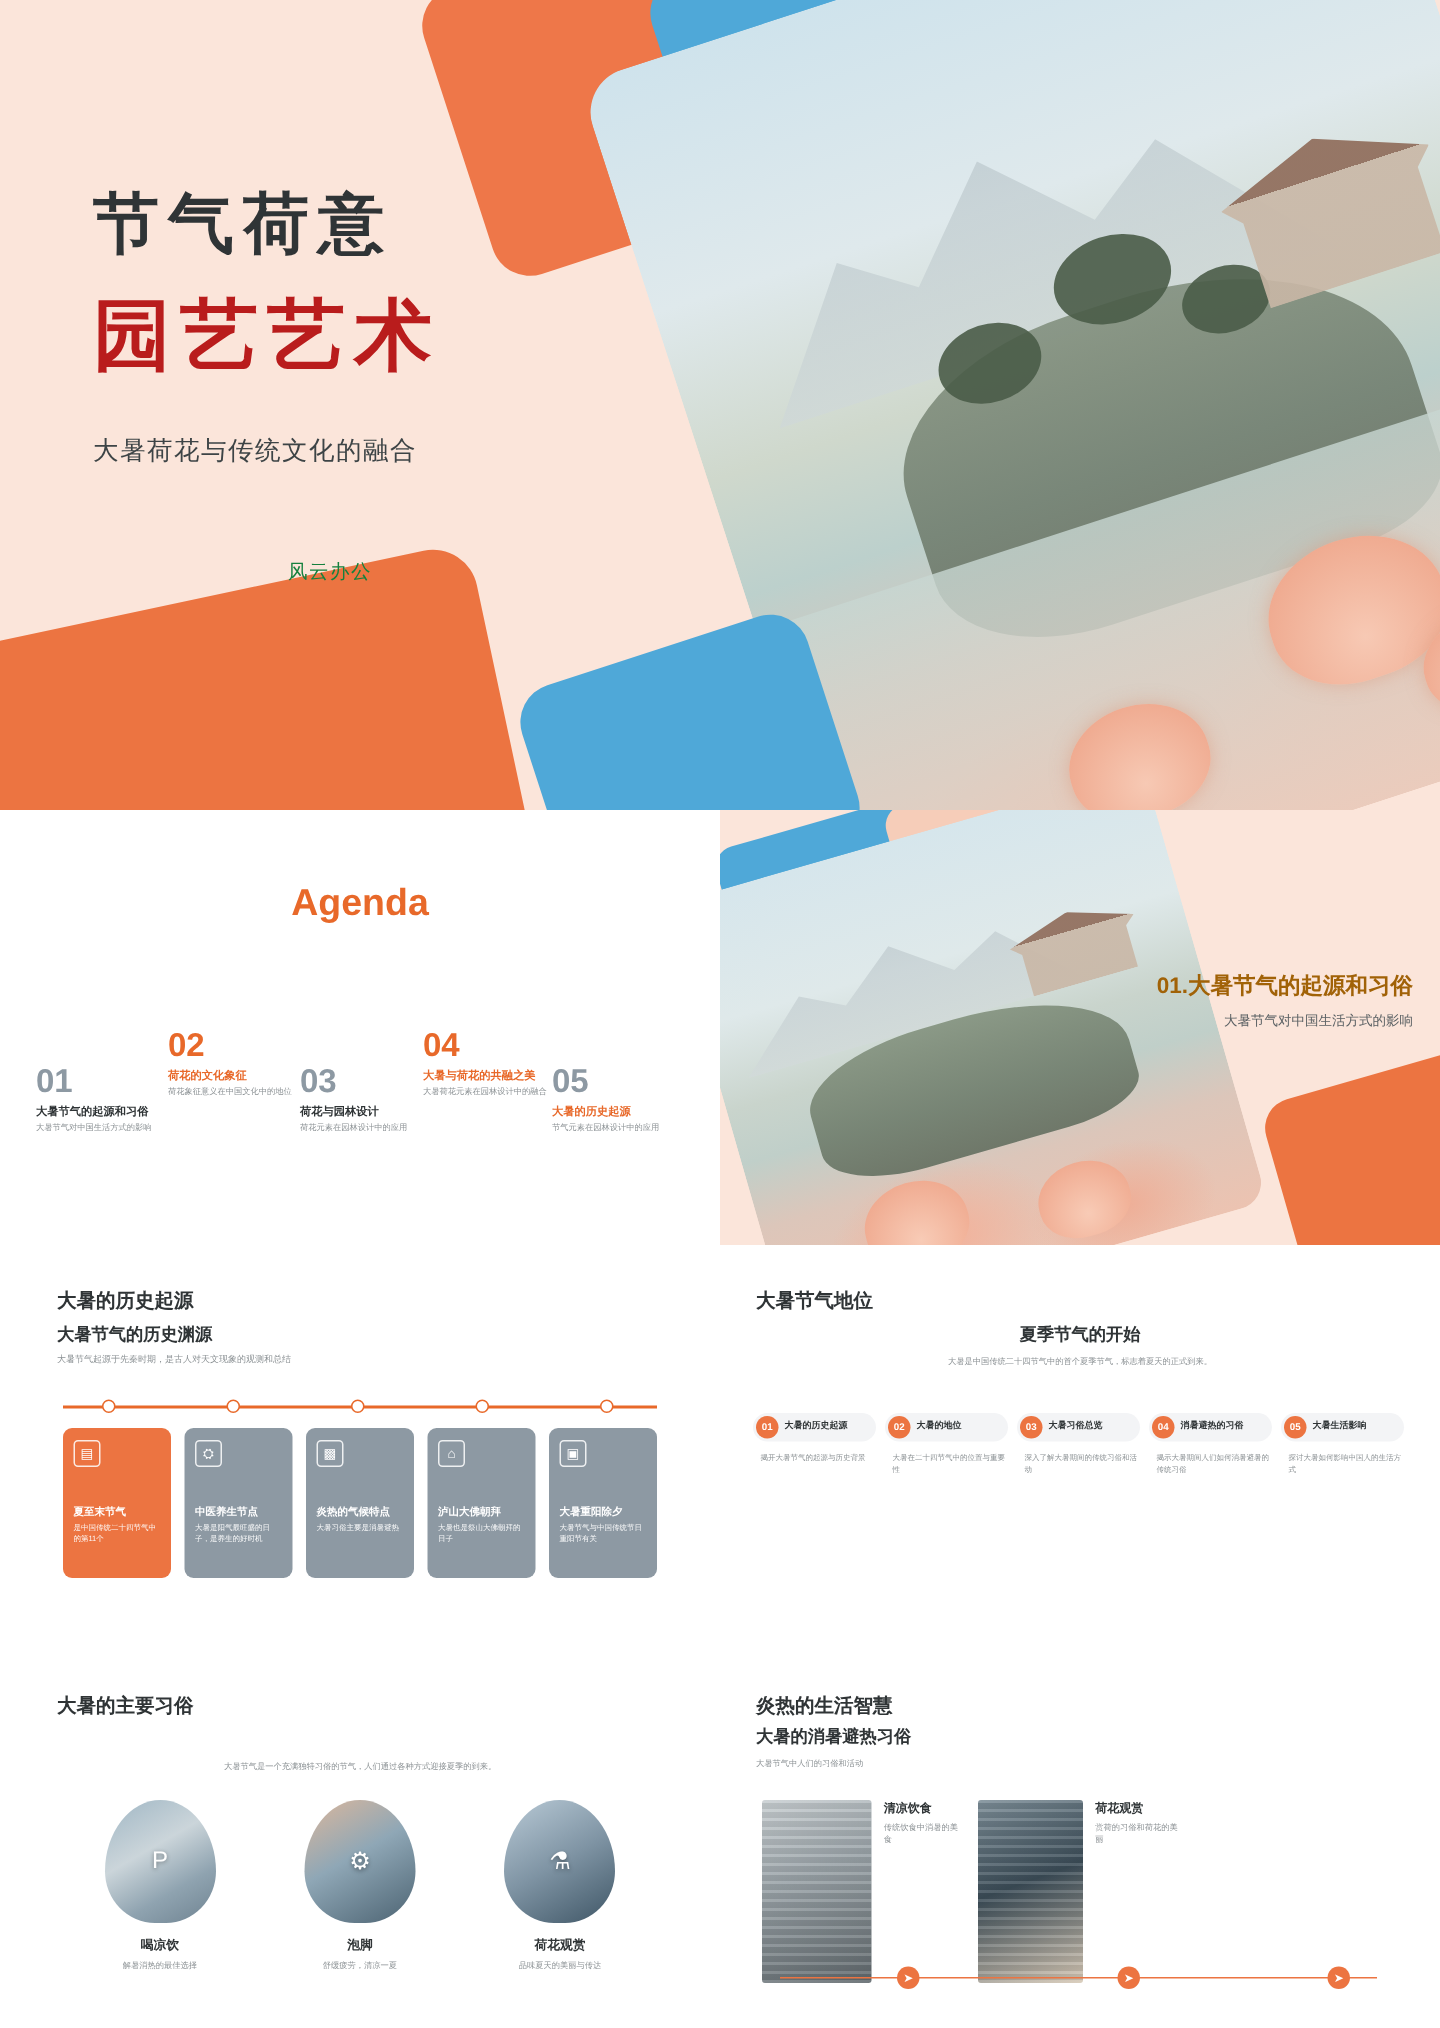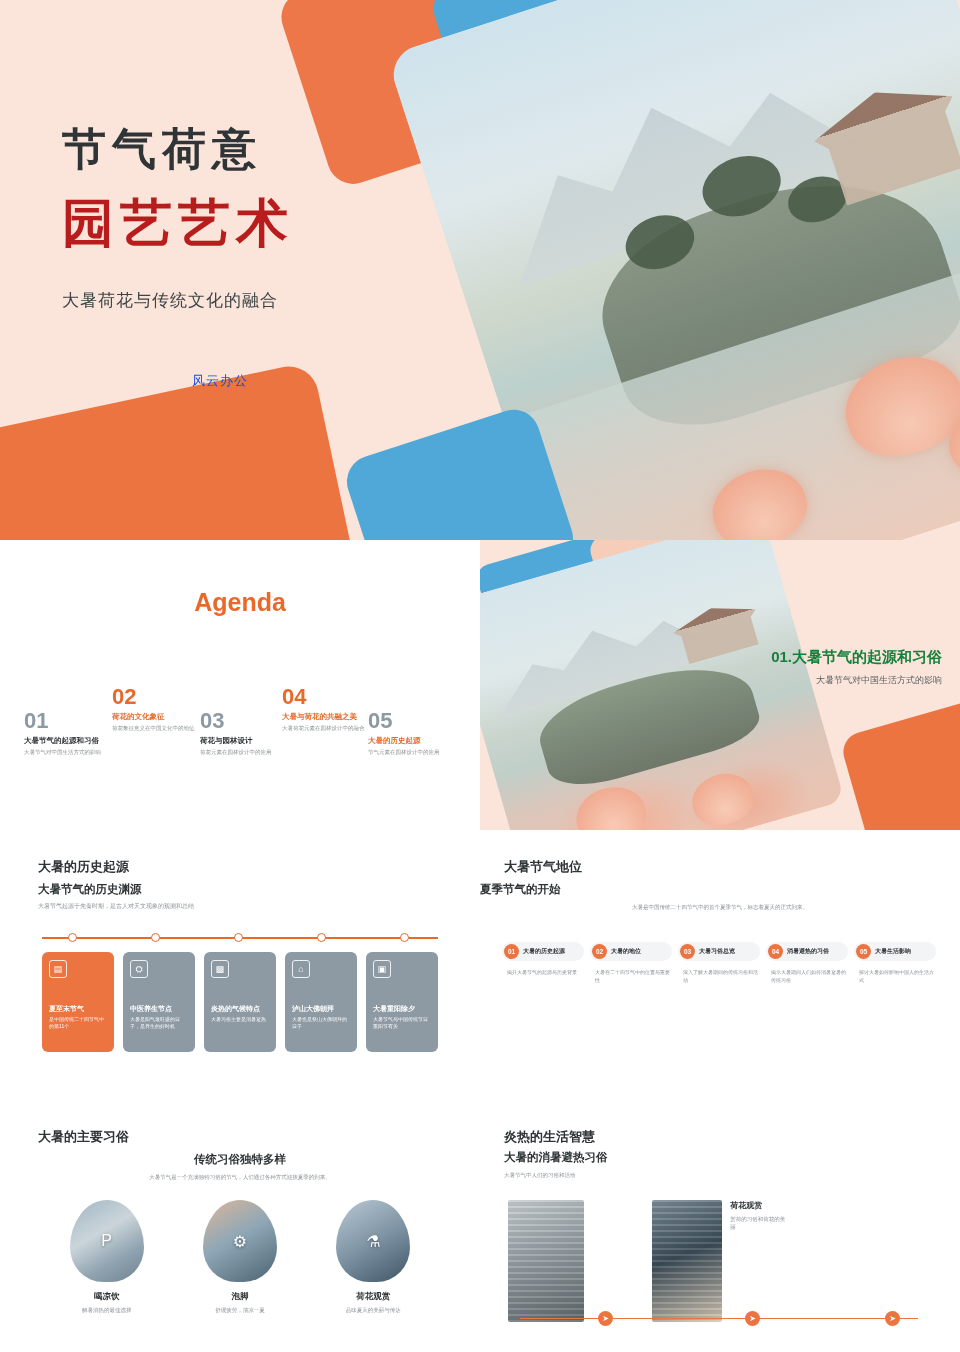--- a/index.html
+++ b/index.html
@@ -75,7 +75,7 @@
   #slide1 .t1 { font-size: 44px; font-weight: bold; letter-spacing: 6px; color: #2f3436; }
   #slide1 .t2 { font-size: 52px; font-weight: bold; letter-spacing: 6px; color: #b91c1c; margin-top: 10px; }
   #slide1 .t3 { font-size: 17px; color: #3d4446; margin-top: 30px; letter-spacing: 1px; }
-  #slide1 .t4 { font-size: 13px; color: #1d4ed8; margin-top: 60px; margin-left: 130px; letter-spacing: 1px; }
+  #slide1 .t4 { font-size: 13px; color: #15803d; margin-top: 60px; margin-left: 130px; letter-spacing: 1px; }
 
   
   #slide2 { left: 0; top: 540px; width: 480px; height: 290px; background: #fff; }

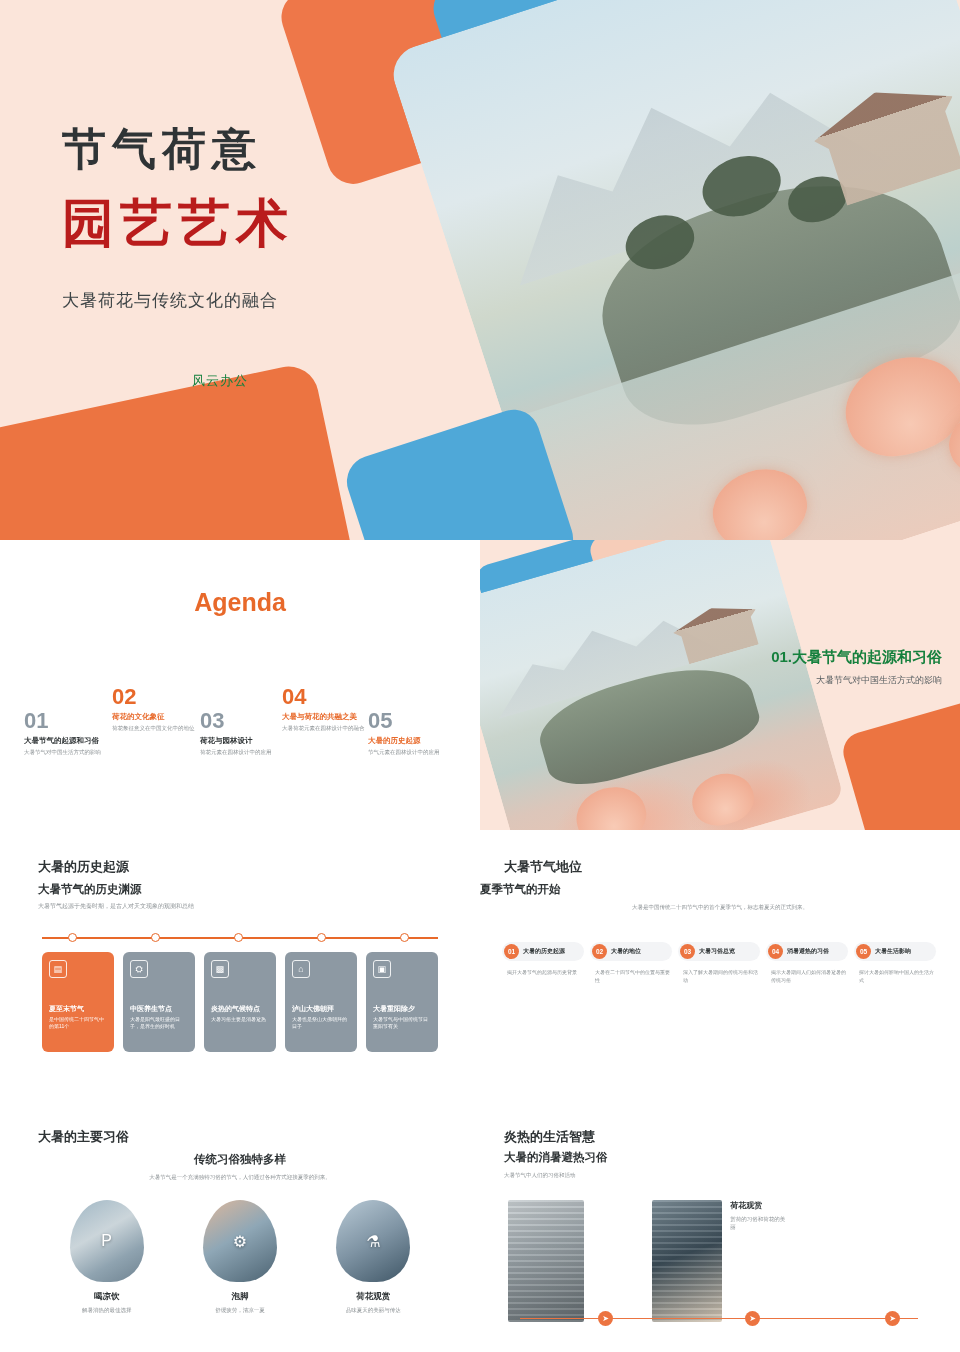--- a/index.html
+++ b/index.html
@@ -116,7 +116,7 @@
   #slide3 .s-photo .lotus { position: absolute; border-radius: 50% 50% 45% 45%; background: radial-gradient(circle at 50% 70%, #f8cbb6, #eda185); }
   #slide3 .s-orange { position: absolute; left: 380px; top: 170px; width: 180px; height: 180px; background: #ec7441; border-radius: 20px; transform: rotate(-16deg); }
   #slide3 .s-text { position: absolute; right: 18px; top: 108px; text-align: right; z-index: 4; }
-  #slide3 .s-t1 { font-size: 15px; font-weight: bold; color: #15803d; }
+  #slide3 .s-t1 { font-size: 15px; font-weight: bold; color: #a16207; }
   #slide3 .s-t2 { font-size: 9px; color: #5b6164; margin-top: 7px; }
 
   

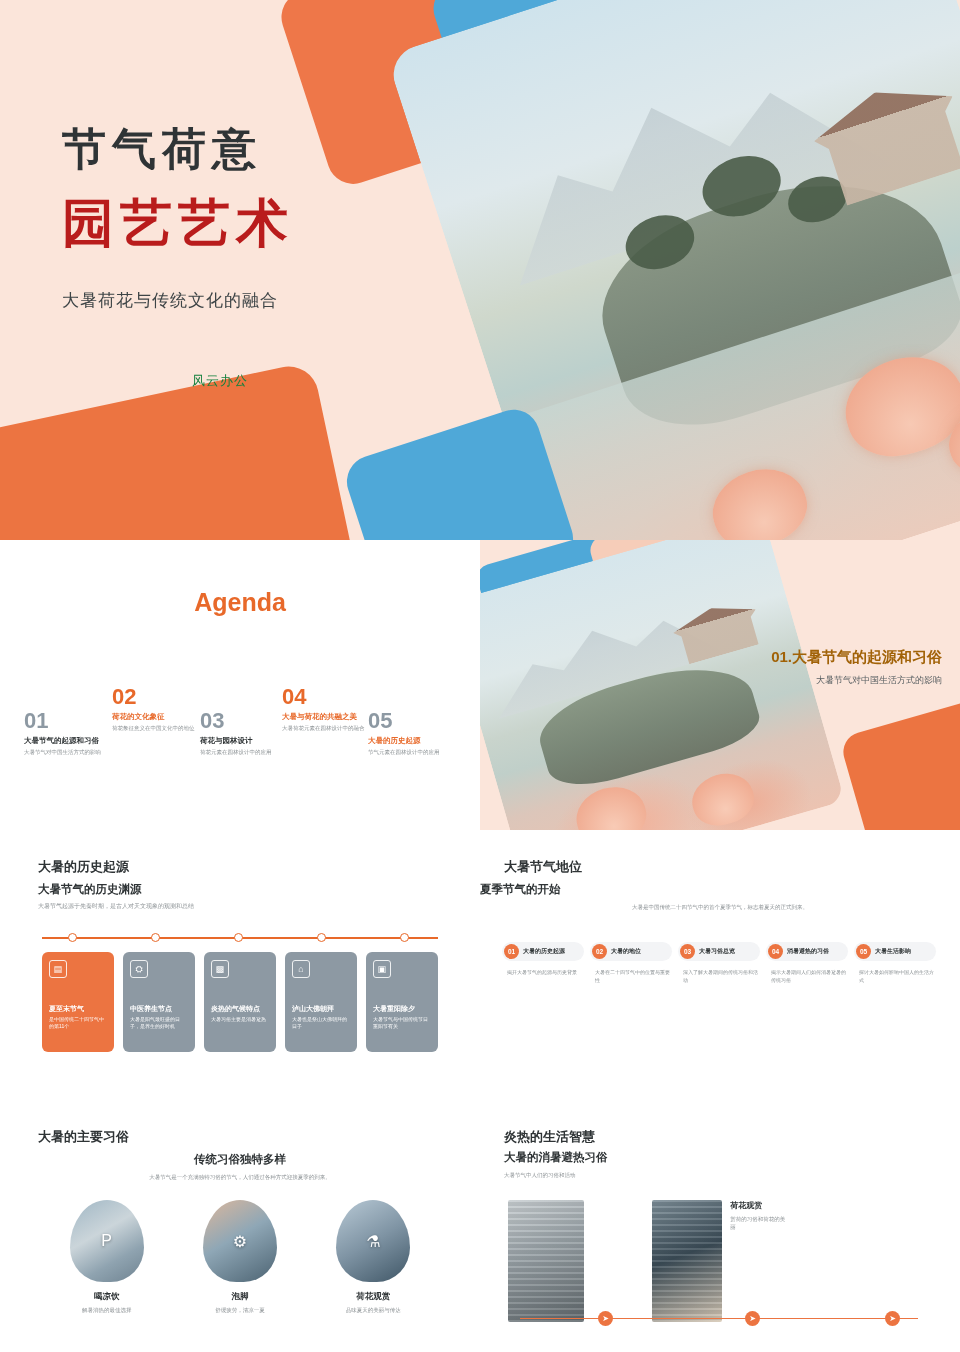--- a/index.html
+++ b/index.html
@@ -138,7 +138,7 @@
   
   #slide5 { left: 480px; top: 830px; width: 480px; height: 270px; background: #fff; }
   .s5-h1 { position: absolute; left: 24px; top: 28px; font-size: 13px; font-weight: bold; color: #2f3436; }
-  .s5-h2 { position: absolute; left: 0; right: 0; top: 52px; text-align: left; font-size: 11.5px; font-weight: bold; color: #2f3436; }
+  .s5-h2 { position: absolute; left: 0; right: 0; top: 52px; text-align: center; font-size: 11.5px; font-weight: bold; color: #2f3436; }
   .s5-h3 { position: absolute; left: 0; right: 0; top: 74px; text-align: center; font-size: 5.5px; color: #8c9295; }
   .s5-row { position: absolute; left: 22px; top: 112px; width: 436px; display: flex; gap: 6px; }
   .s5-col { width: 82px; }

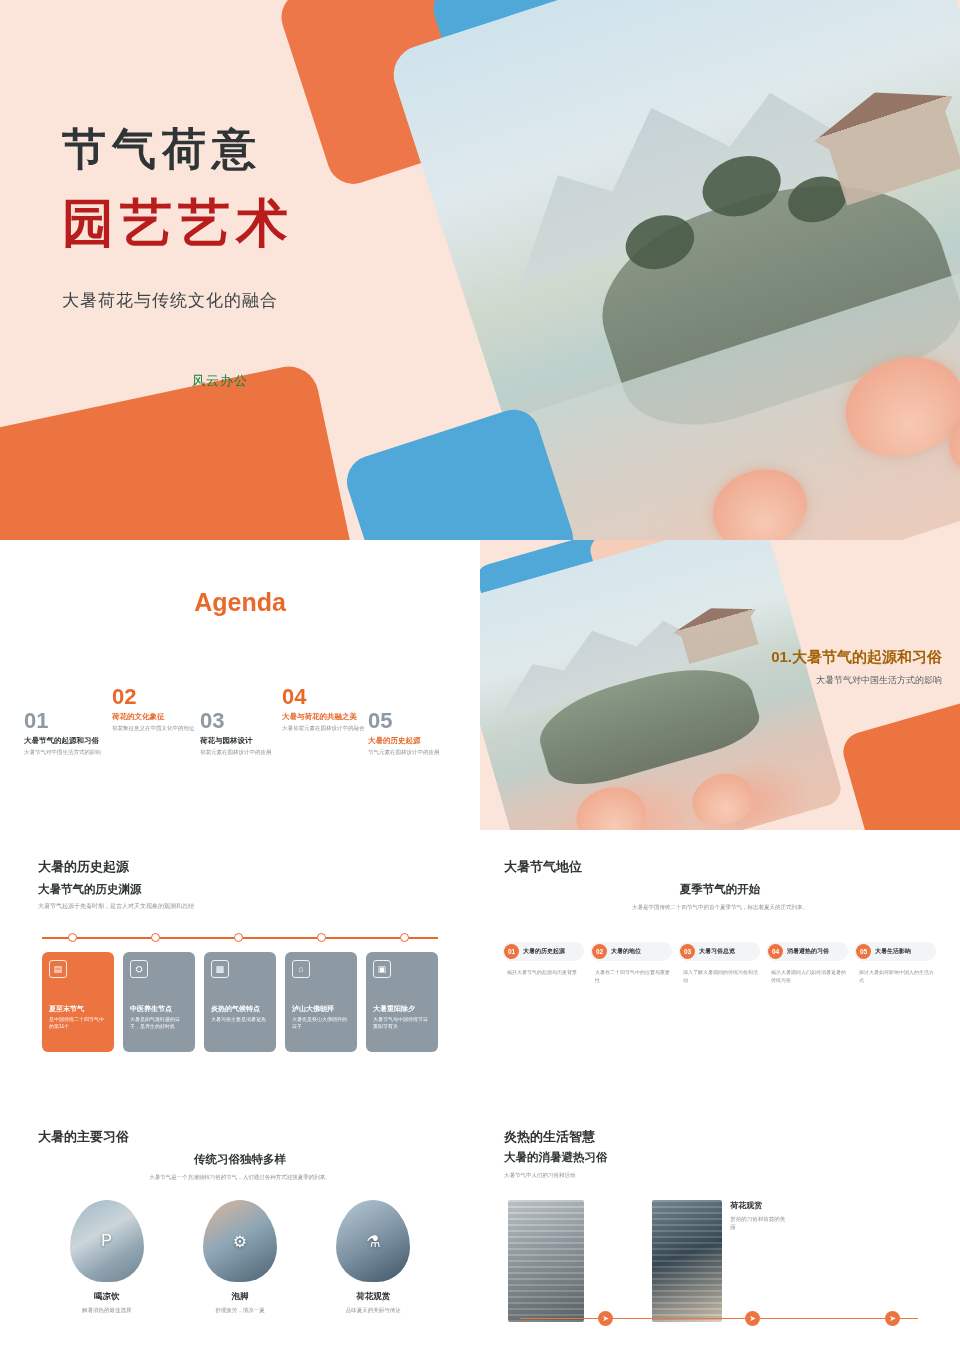--- a/index.html
+++ b/index.html
@@ -350,7 +350,6 @@
 
 <section class="page" id="slide6">
   <div class="s6-h1">大暑的主要习俗</div>
-  <div class="s6-h2">传统习俗独特多样</div>
   <div class="s6-h3">大暑节气是一个充满独特习俗的节气，人们通过各种方式迎接夏季的到来。</div>
   <div class="s6-row">
     <div class="s6-item">

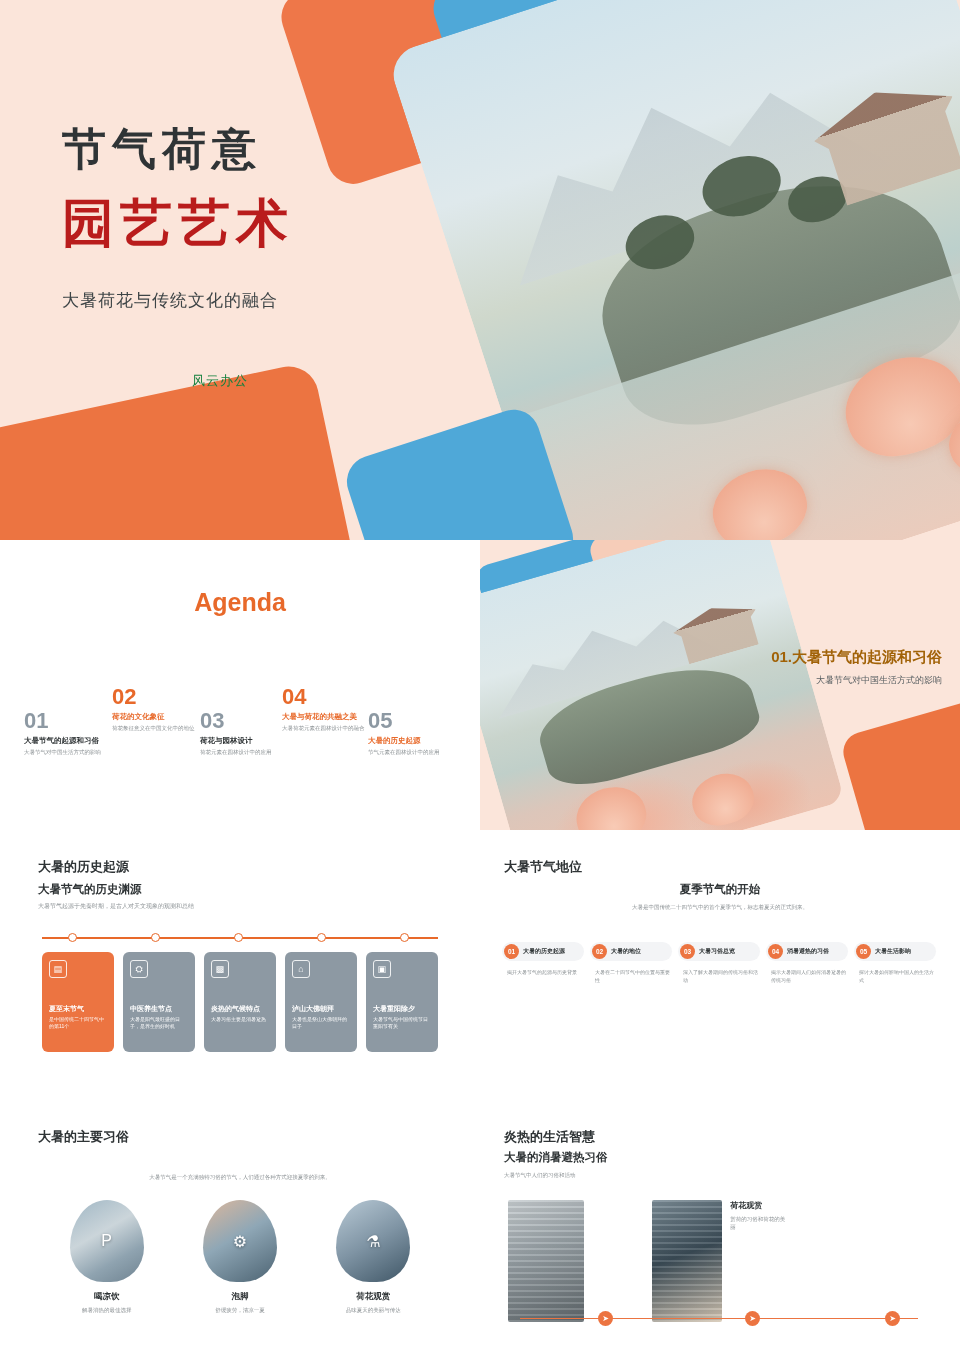--- a/index.html
+++ b/index.html
@@ -384,6 +384,10 @@
     <div class="s7-cell">
       <div class="s7-pair">
         <div class="s7-img a"></div>
+        <div>
+          <div class="s7-ttl">清凉饮食</div>
+          <div class="s7-dsc">传统饮食中消暑的美食</div>
+        </div>
       </div>
     </div>
     <div class="s7-cell">

